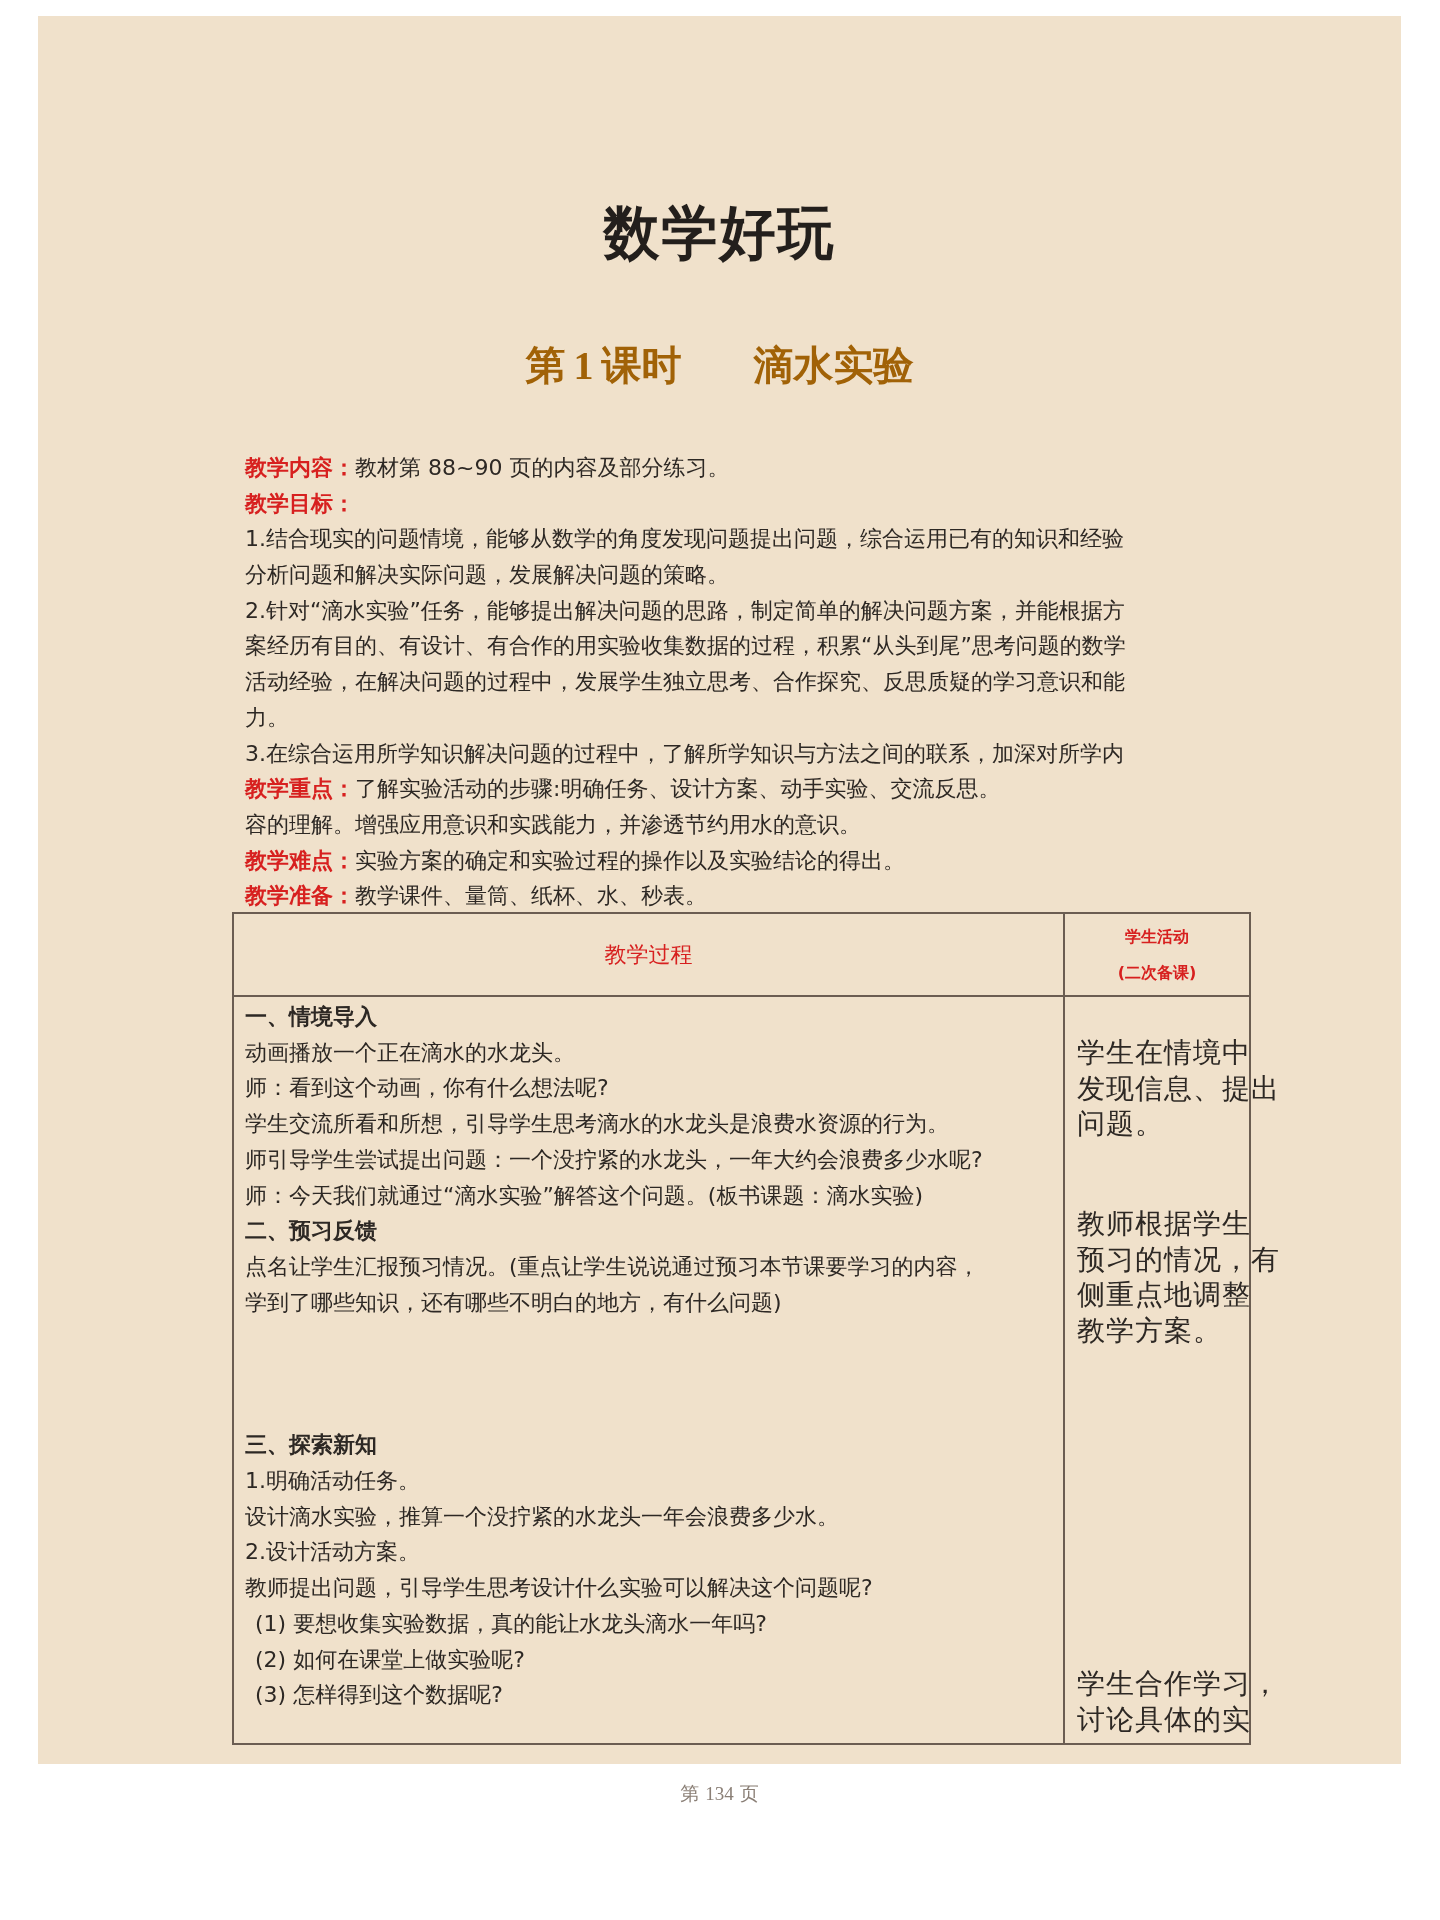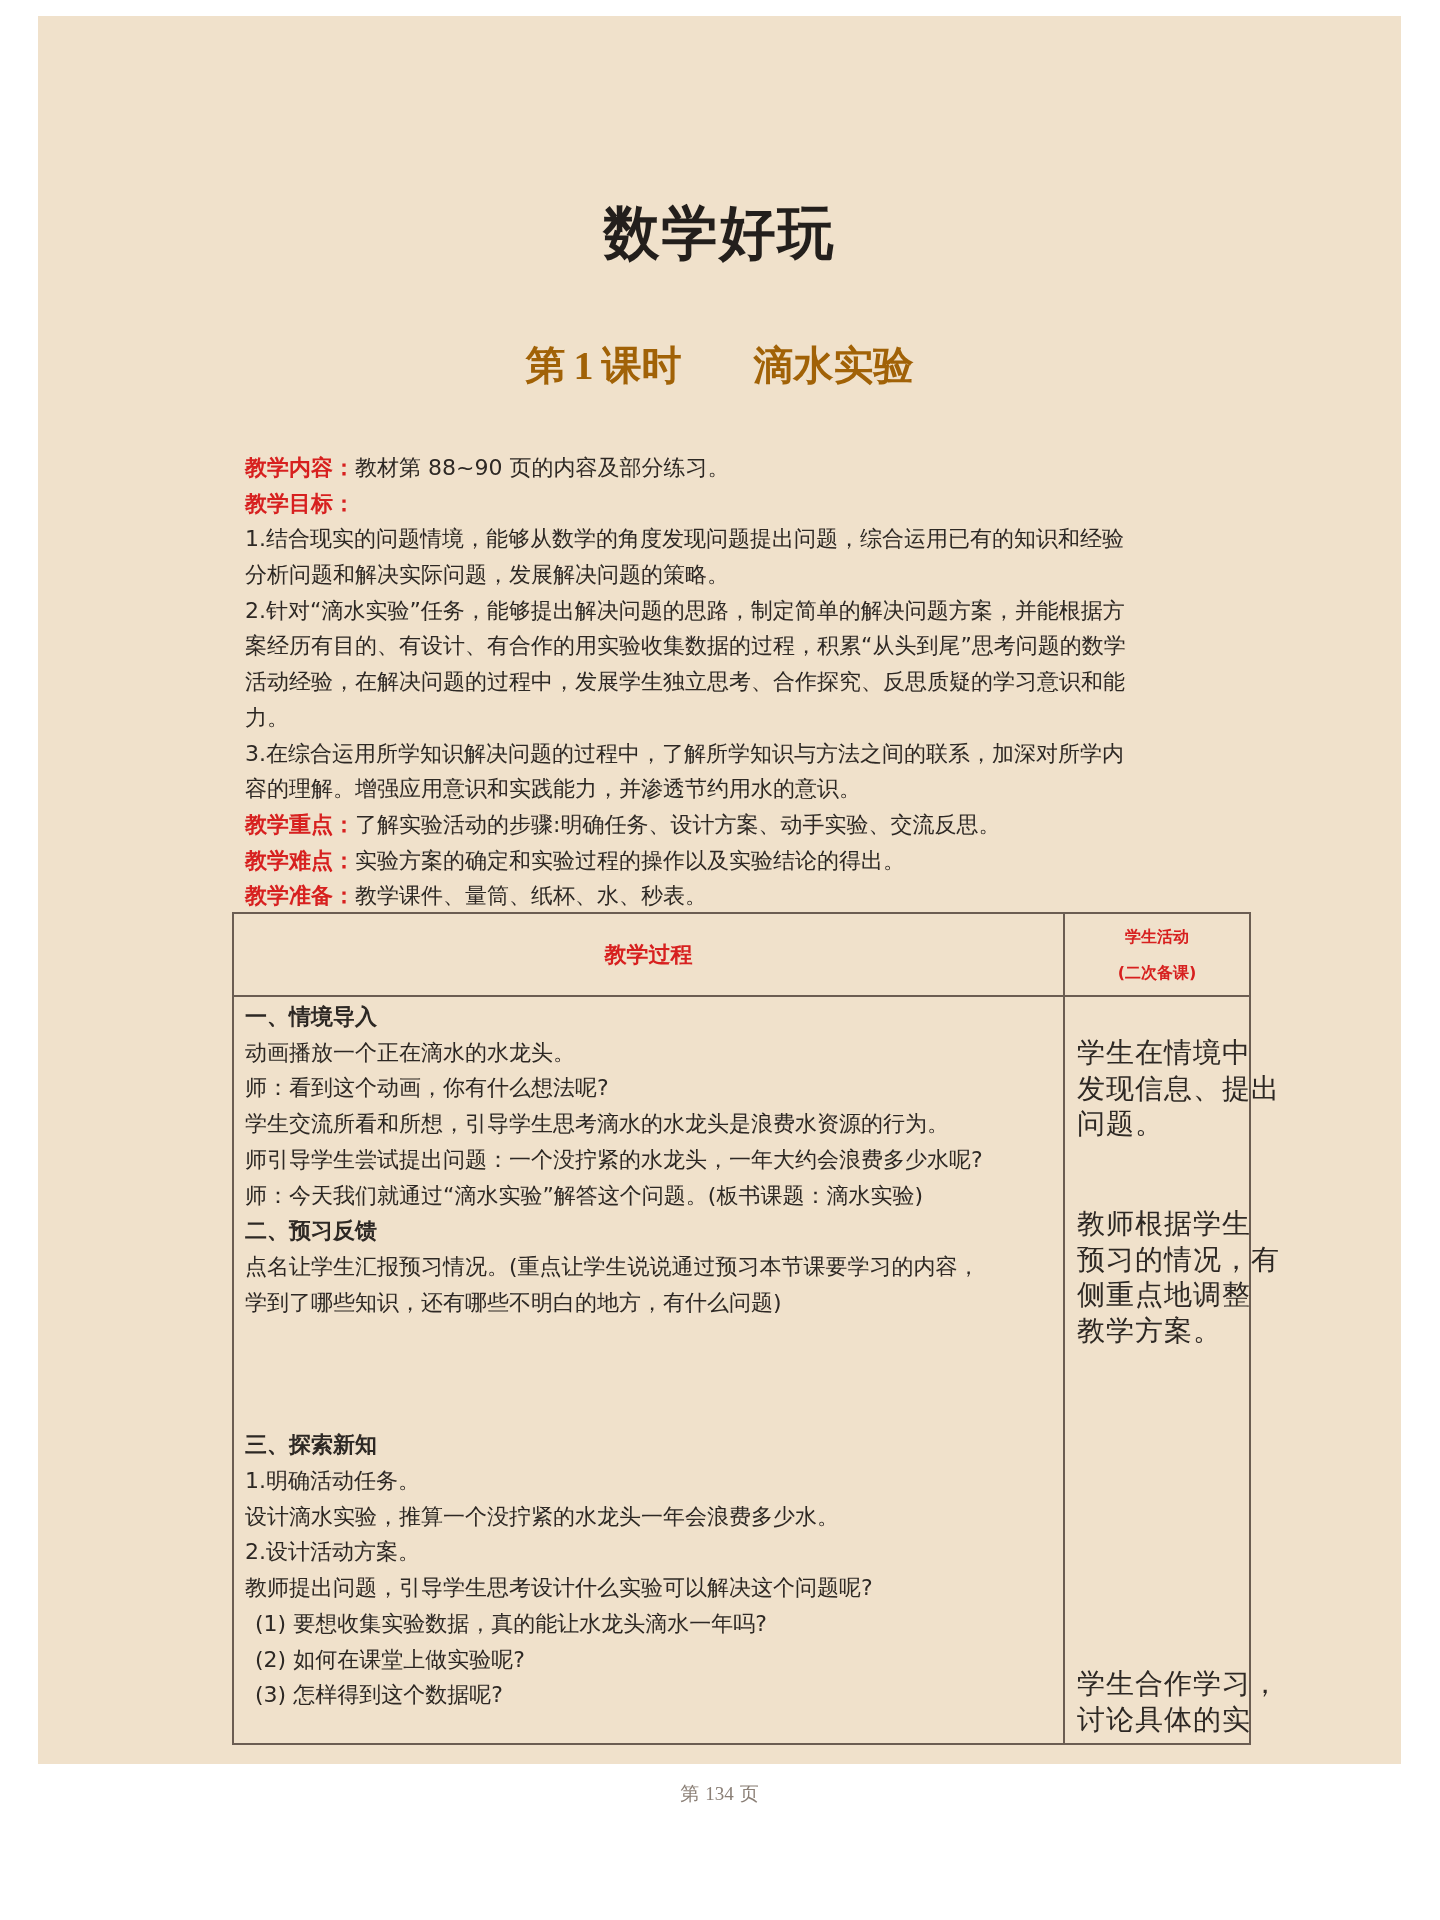--- a/index.html
+++ b/index.html
@@ -90,10 +90,10 @@
     <div class="line">活动经验，在解决问题的过程中，发展学生独立思考、合作探究、反思质疑的学习意识和能</div>
     <div class="line">力。</div>
     <div class="line">3.在综合运用所学知识解决问题的过程中，了解所学知识与方法之间的联系，加深对所学内</div>
-    <div class="line">容的理解。增强应用意识和实践能力，并渗透节约用水的意识。</div>
     <div class="line">
       <span class="label">教学重点：</span><span>了解实验活动的步骤:明确任务、设计方案、动手实验、交流反思。</span>
     </div>
+    <div class="line">容的理解。增强应用意识和实践能力，并渗透节约用水的意识。</div>
     <div class="line">
       <span class="label">教学难点：</span><span>实验方案的确定和实验过程的操作以及实验结论的得出。</span>
     </div>

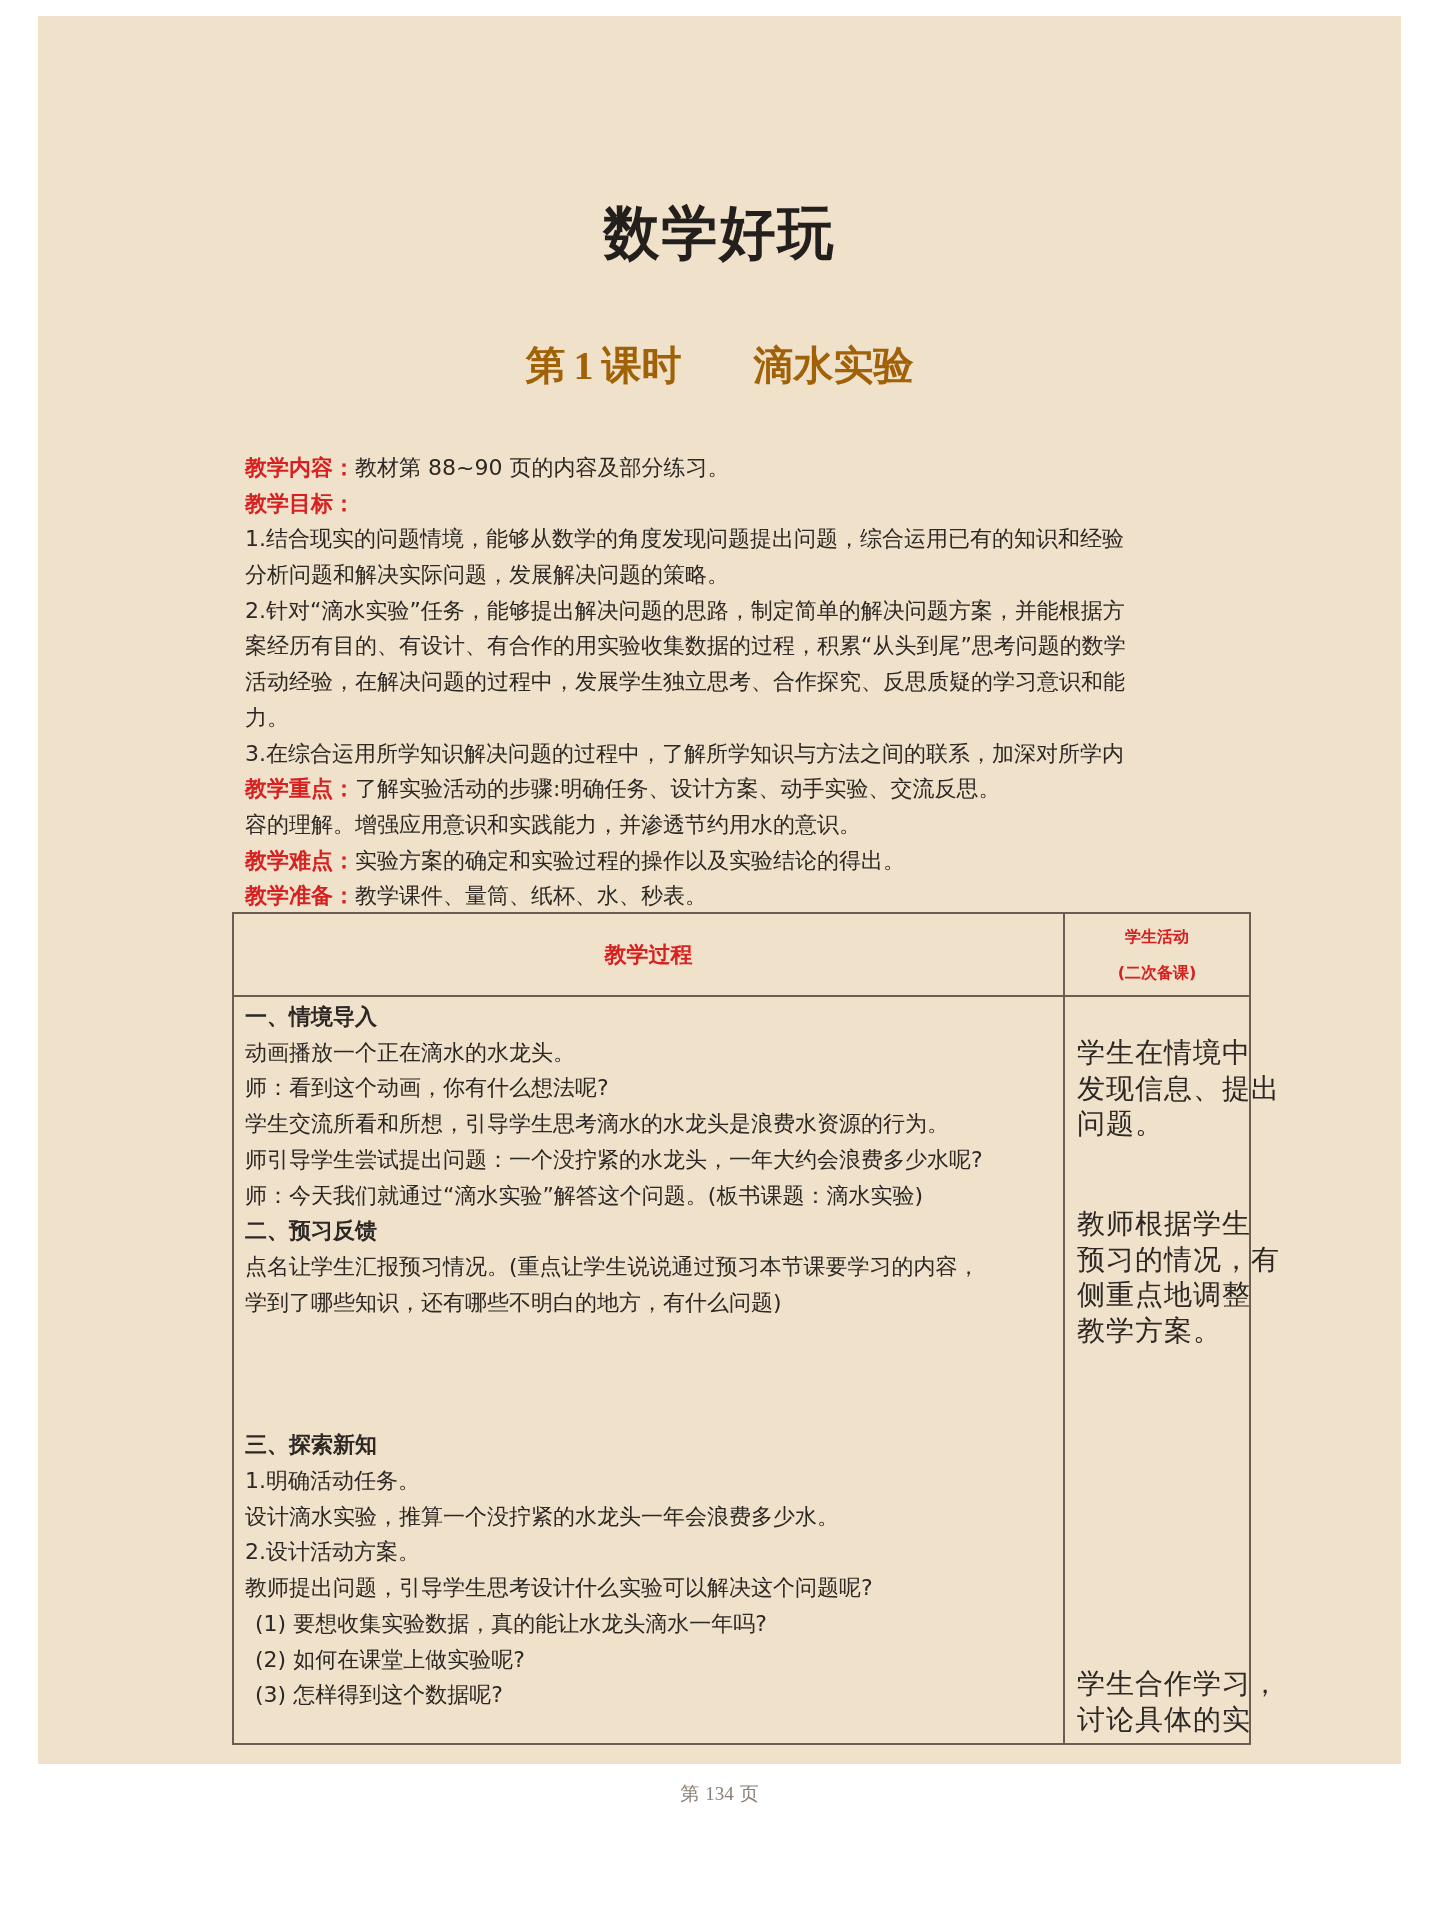--- a/index.html
+++ b/index.html
@@ -38,7 +38,7 @@
     .th-main {
       position: absolute; left: 0; width: 829px; top: 0; height: 81px;
       display: flex; align-items: center; justify-content: center;
-      color: #d7201f; font-weight: bold; font-size: 22px;
+      color: #d7201f; font-weight: normal; font-size: 22px;
     }
     .th-side {
       position: absolute; left: 831px; right: 0; top: 0; height: 81px;

